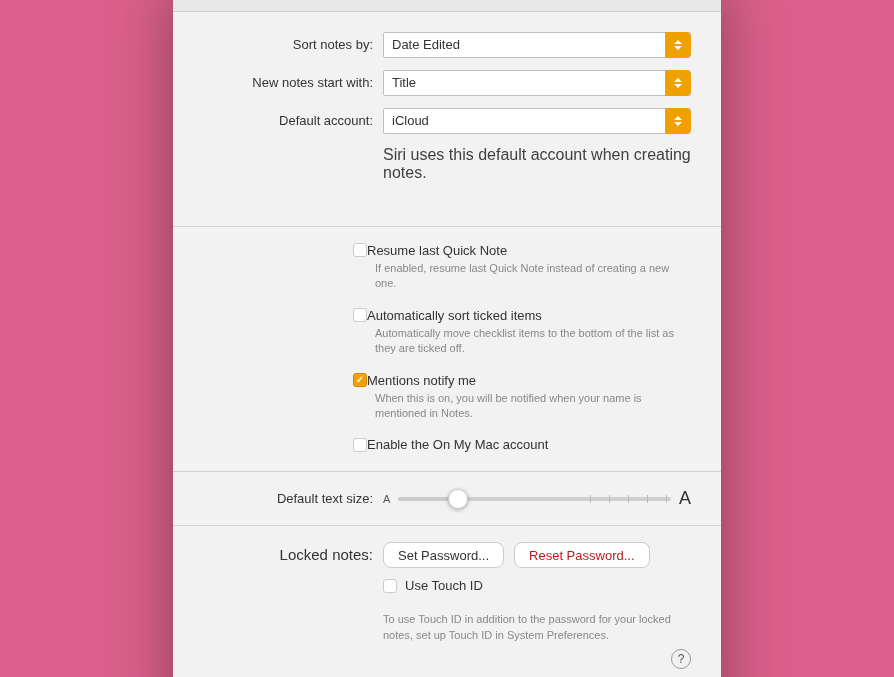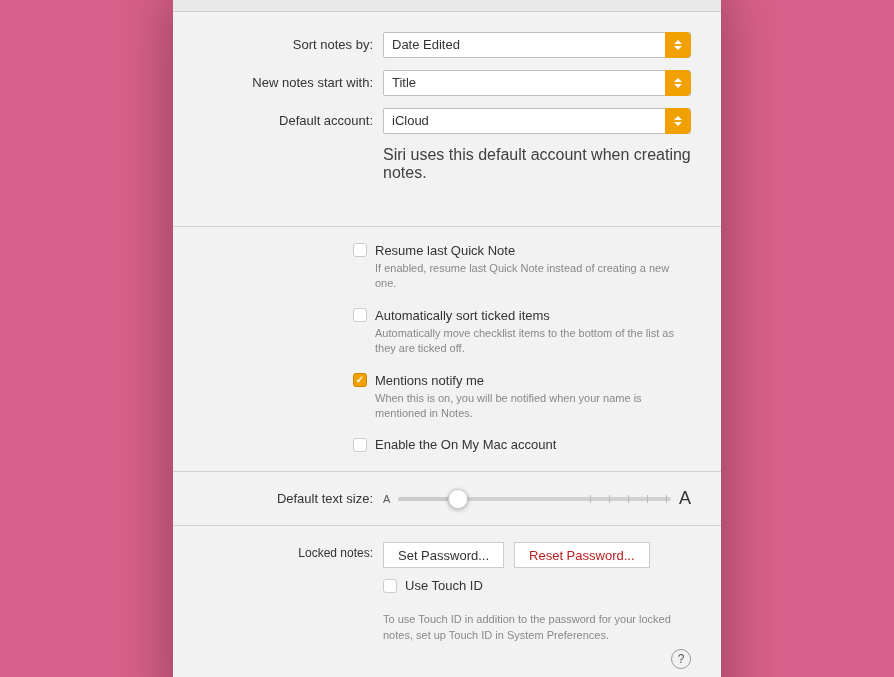--- a/index.html
+++ b/index.html
@@ -122,7 +122,6 @@
     .checkbox-row {
       display: flex;
       align-items: center;
-      gap: 8px;
       margin-bottom: 3px;
     }
 

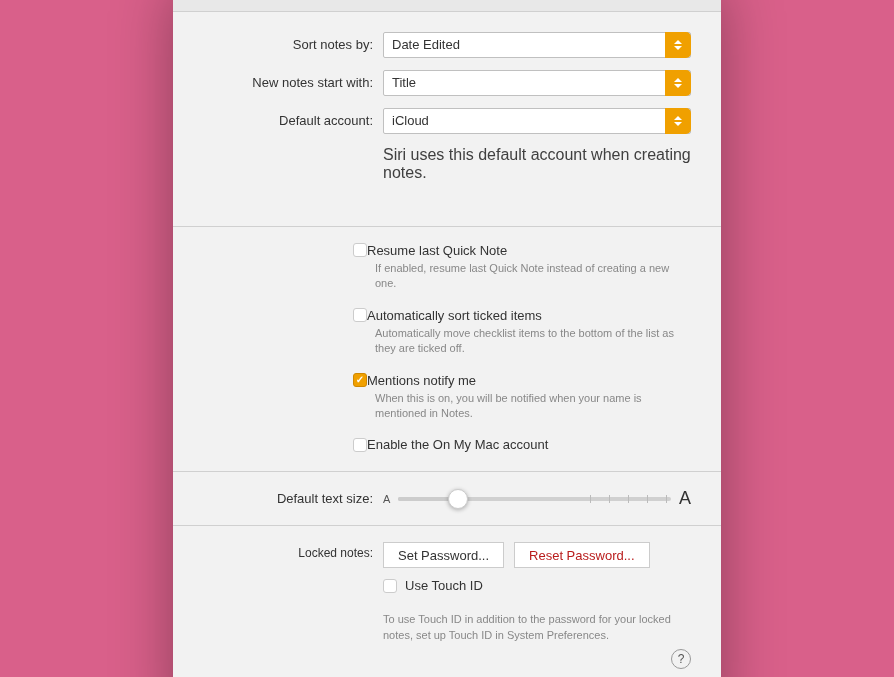--- a/index.html
+++ b/index.html
@@ -246,7 +246,7 @@
     .locked-label {
       text-align: right;
       width: 170px;
-      font-size: 12px;
+      font-size: 15px;
       color: #333;
       margin-right: 10px;
       flex-shrink: 0;

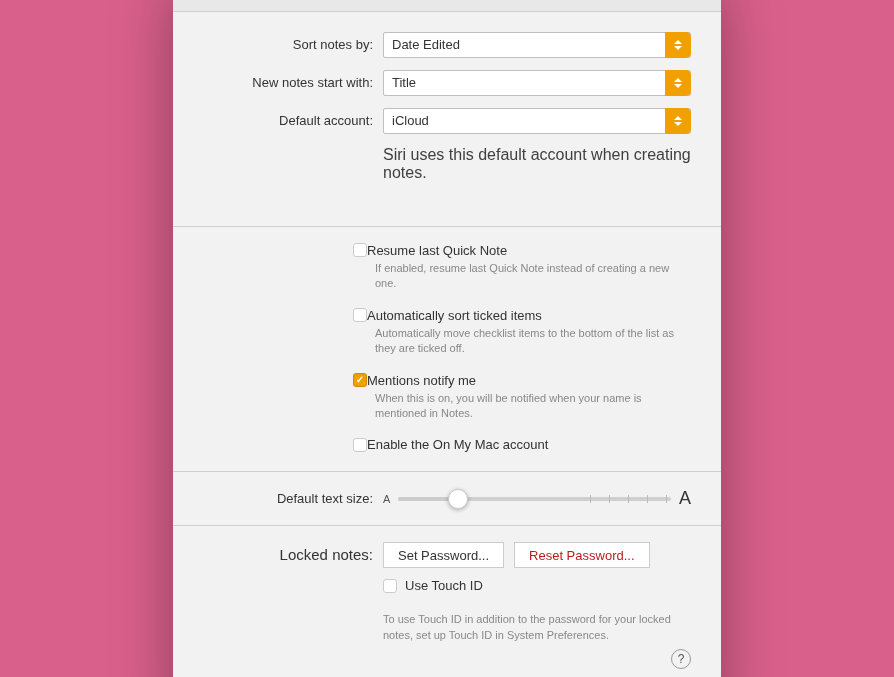--- a/index.html
+++ b/index.html
@@ -266,7 +266,7 @@
     .btn {
       height: 26px;
       padding: 0 14px;
-      border-radius: 0;
+      border-radius: 8px;
       font-size: 13px;
       cursor: pointer;
       border: 1px solid #ccc;

